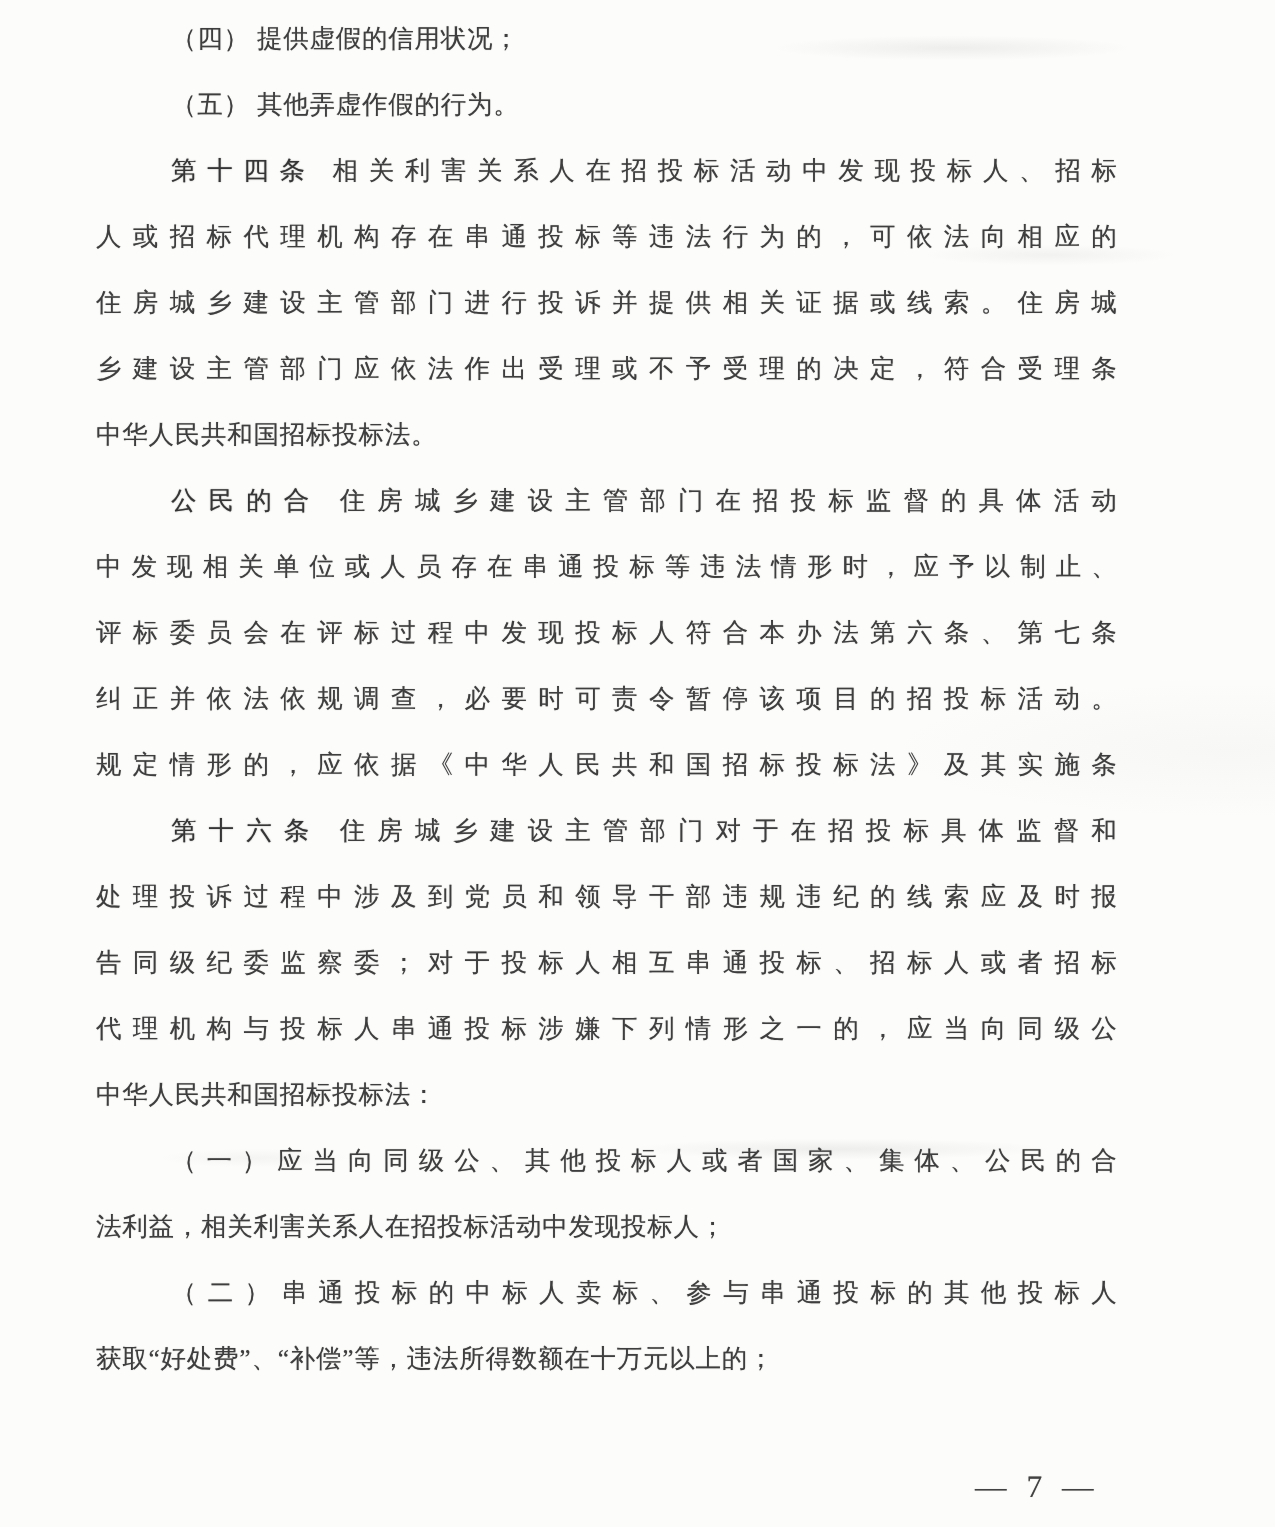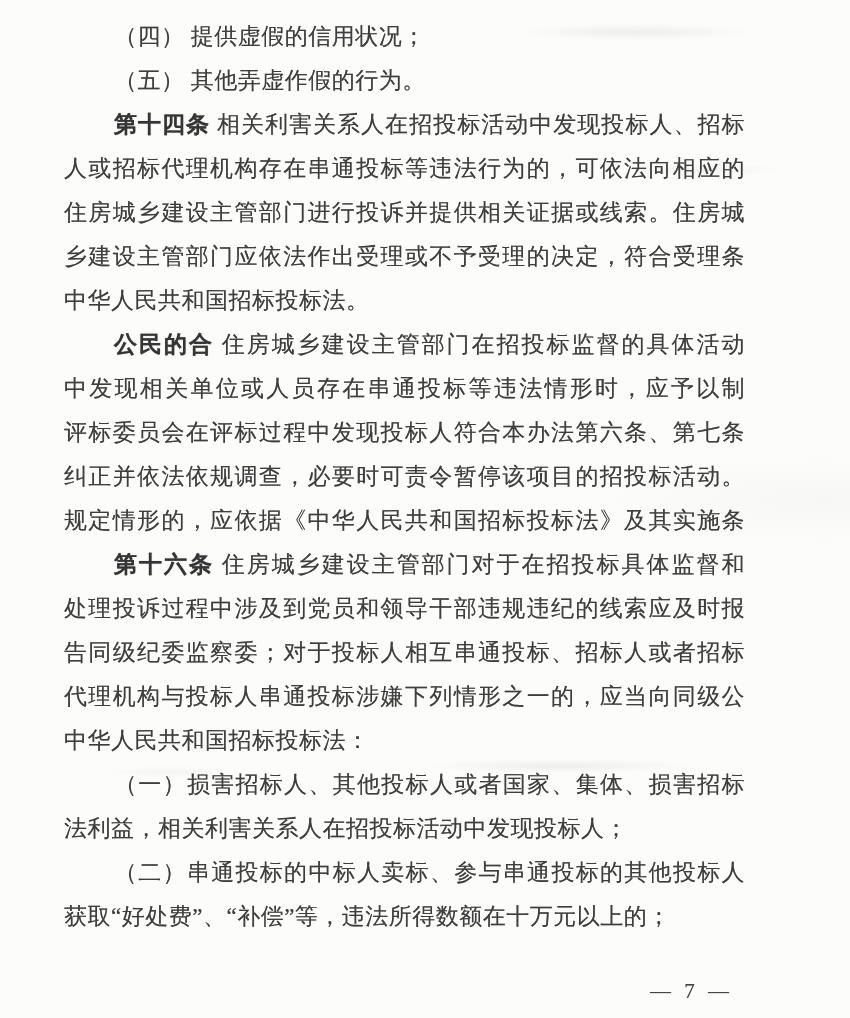--- a/index.html
+++ b/index.html
@@ -29,9 +29,9 @@
   .doc-body {
     position: absolute;
     left: 64px;
-    top: 15px;
+    top: 4px;
     width: 681px;
-    font-size: 23px;
+    font-size: 17px;
     line-height: 44px;
     color: #3e3e3e;
     text-shadow: 0 0 0.6px rgba(62,62,62,0.55);

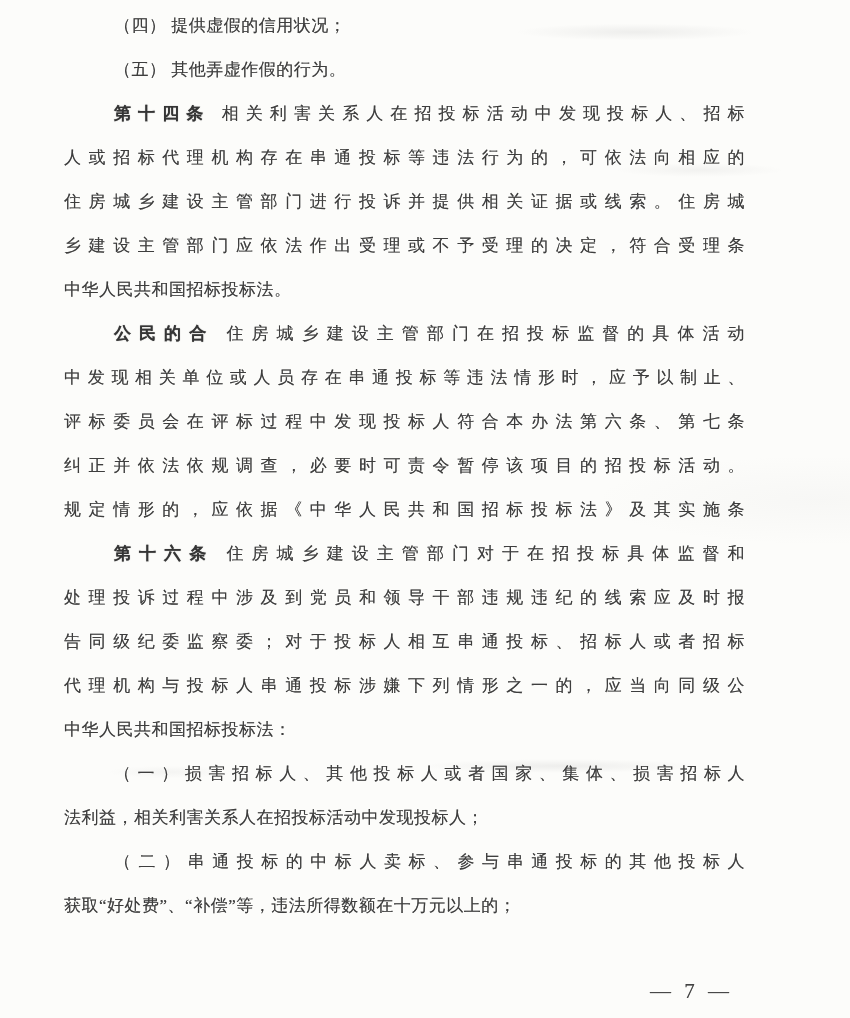--- a/index.html
+++ b/index.html
@@ -54,7 +54,7 @@
     width: 631px;
   }
   .art {
-    font-weight: 700;
+    font-weight: 400;
     color: #353535;
     text-shadow: 0 0 0.8px rgba(45,45,45,0.7);
   }

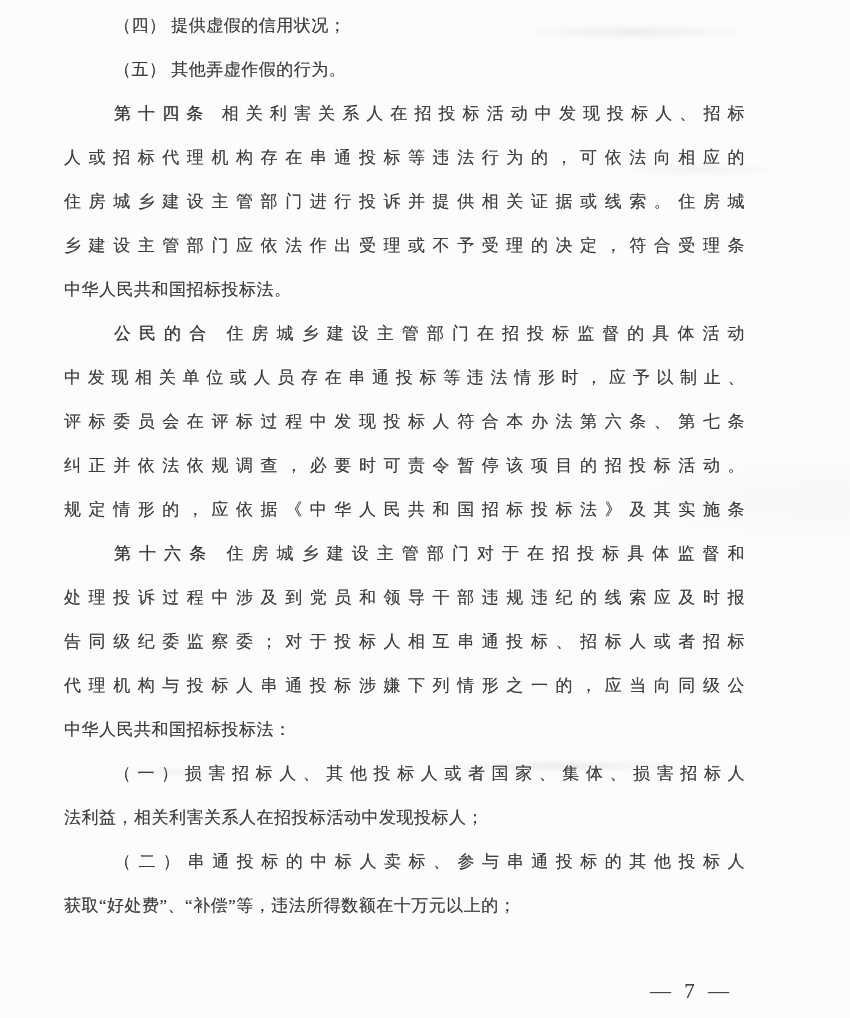--- a/index.html
+++ b/index.html
@@ -94,7 +94,7 @@
     <div class="line justify">告同级纪委监察委；对于投标人相互串通投标、招标人或者招标</div>
     <div class="line justify">代理机构与投标人串通投标涉嫌下列情形之一的，应当向同级公</div>
     <div class="line">中华人民共和国招标投标法：</div>
-    <div class="line indent justify">（一）损害招标人、其他投标人或者国家、集体、损害招标人</div>
+    <div class="line indent justify">（一）应当向同级公、其他投标人或者国家、集体、公民的合</div>
     <div class="line">法利益，相关利害关系人在招投标活动中发现投标人；</div>
     <div class="line indent justify">（二）串通投标的中标人卖标、参与串通投标的其他投标人</div>
     <div class="line">获取“好处费”、“补偿”等，违法所得数额在十万元以上的；</div>

